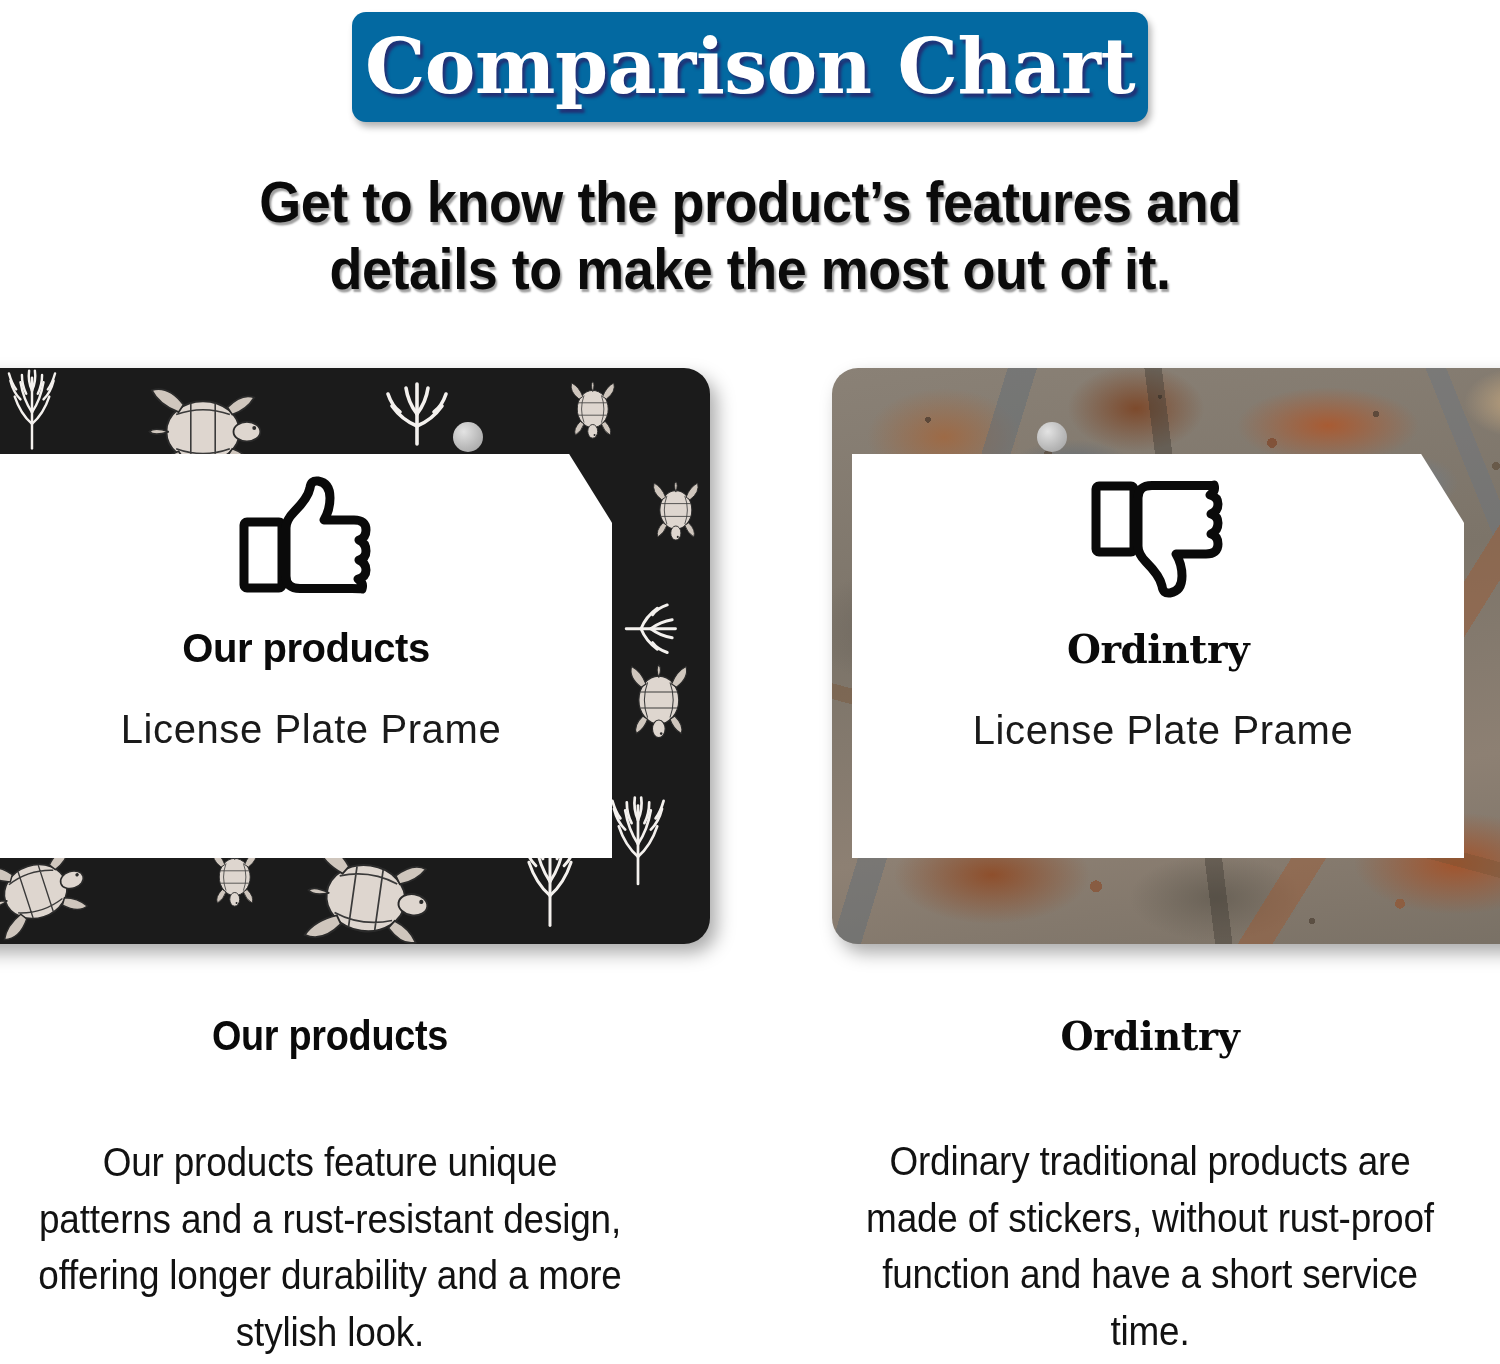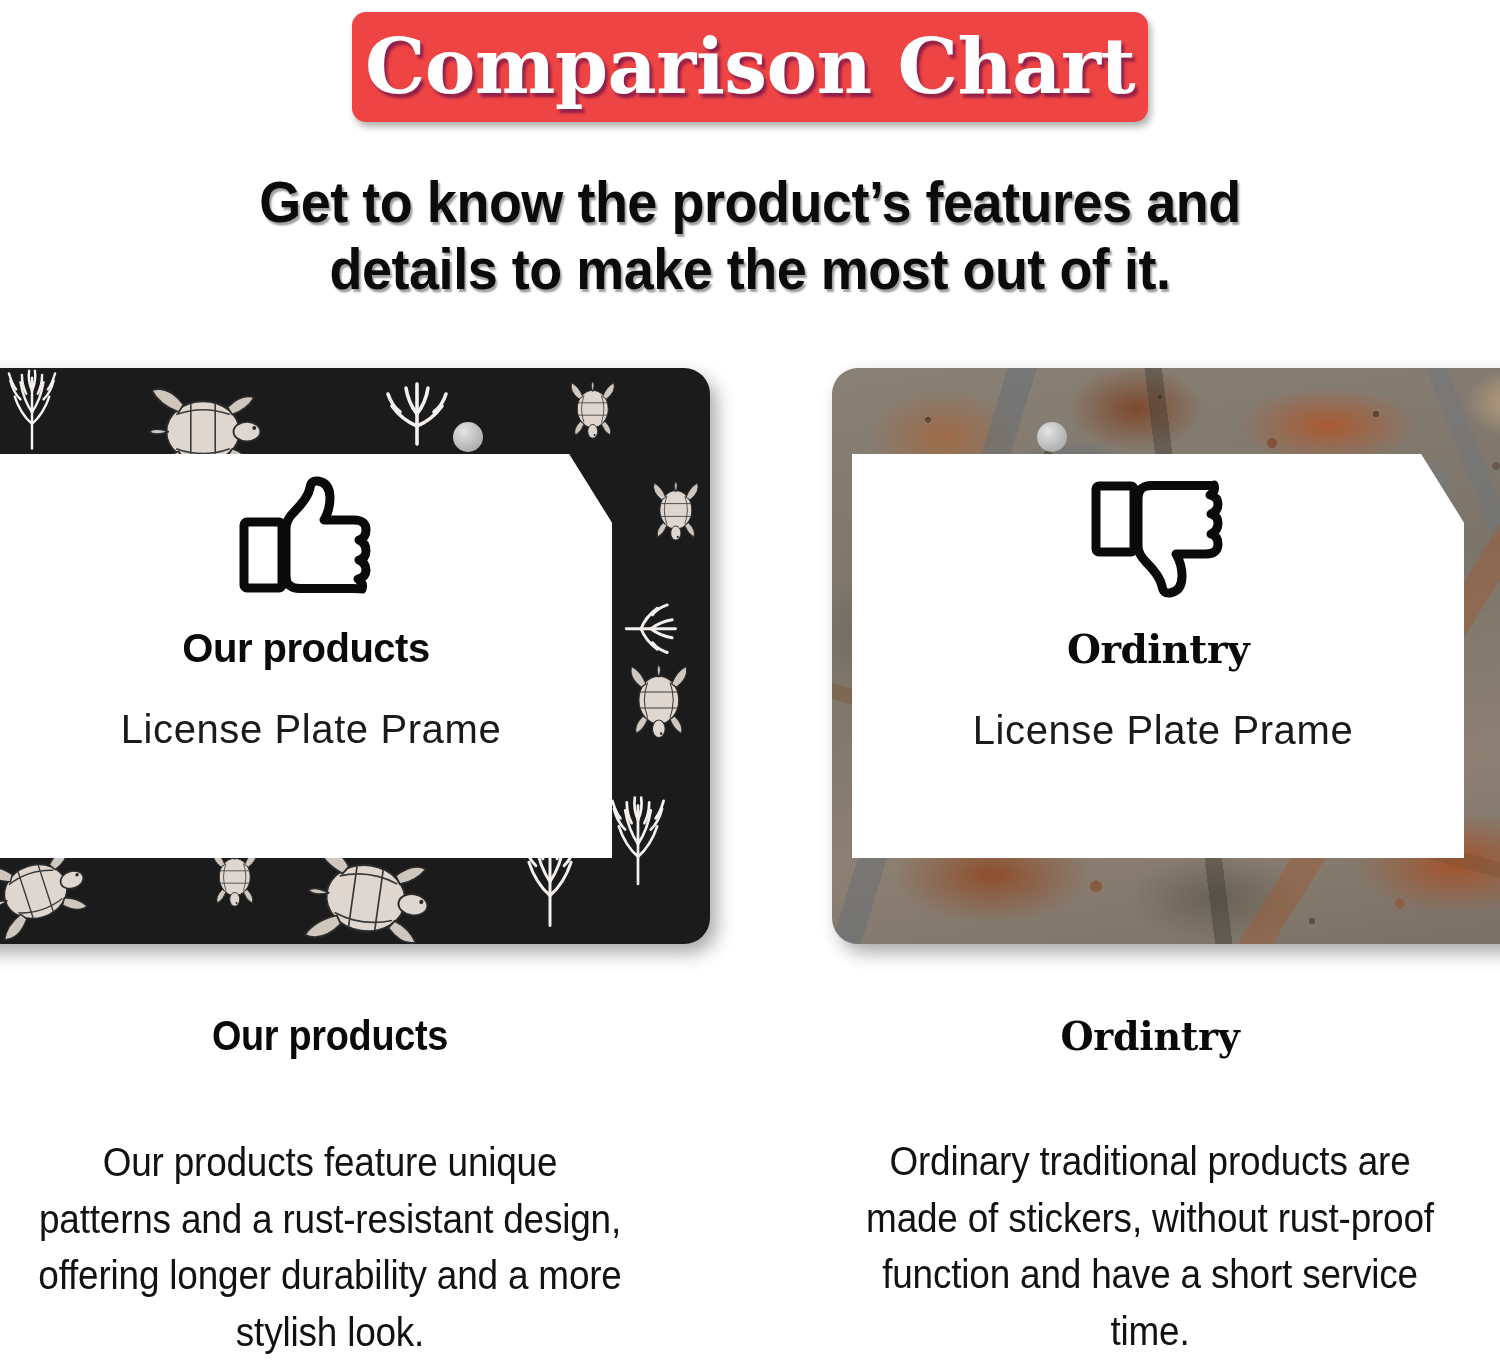--- a/index.html
+++ b/index.html
@@ -23,7 +23,7 @@
     top: 12px;
     width: 796px;
     height: 110px;
-    background: #ef4444;
+    background: #0369a1;
     border-radius: 14px;
     box-shadow: 3px 5px 7px rgba(0,0,0,0.30);
     display: flex;

